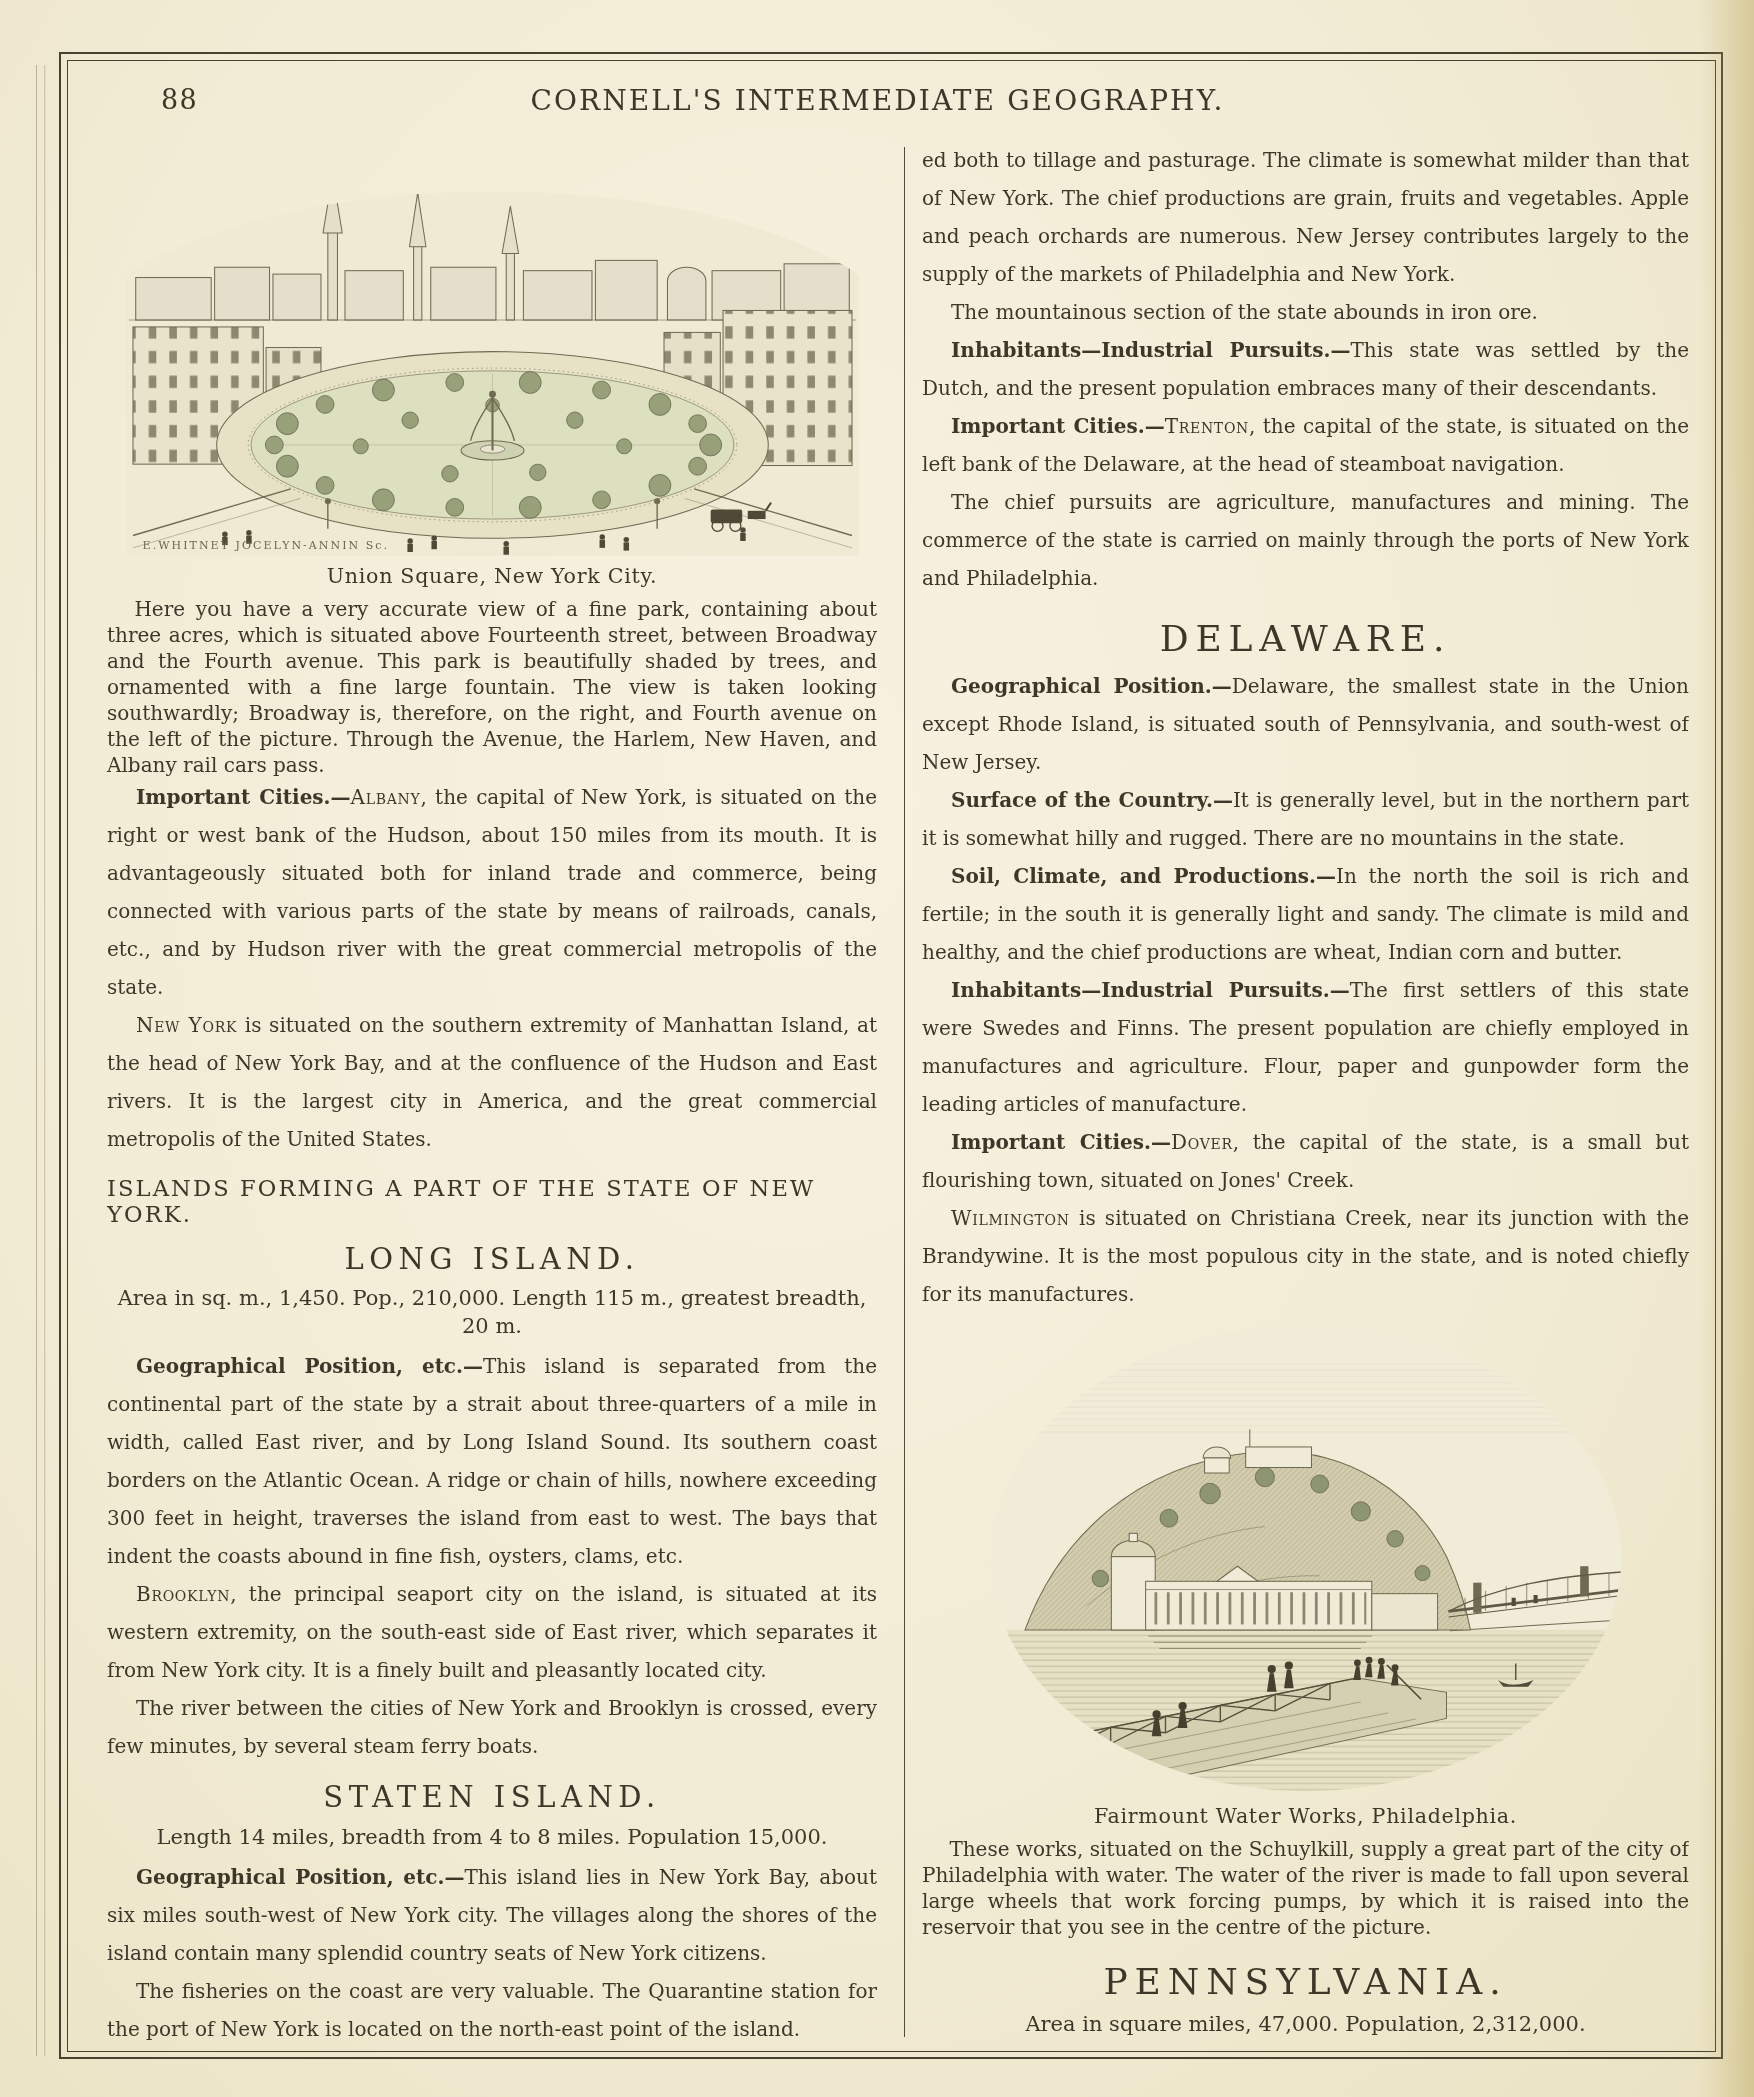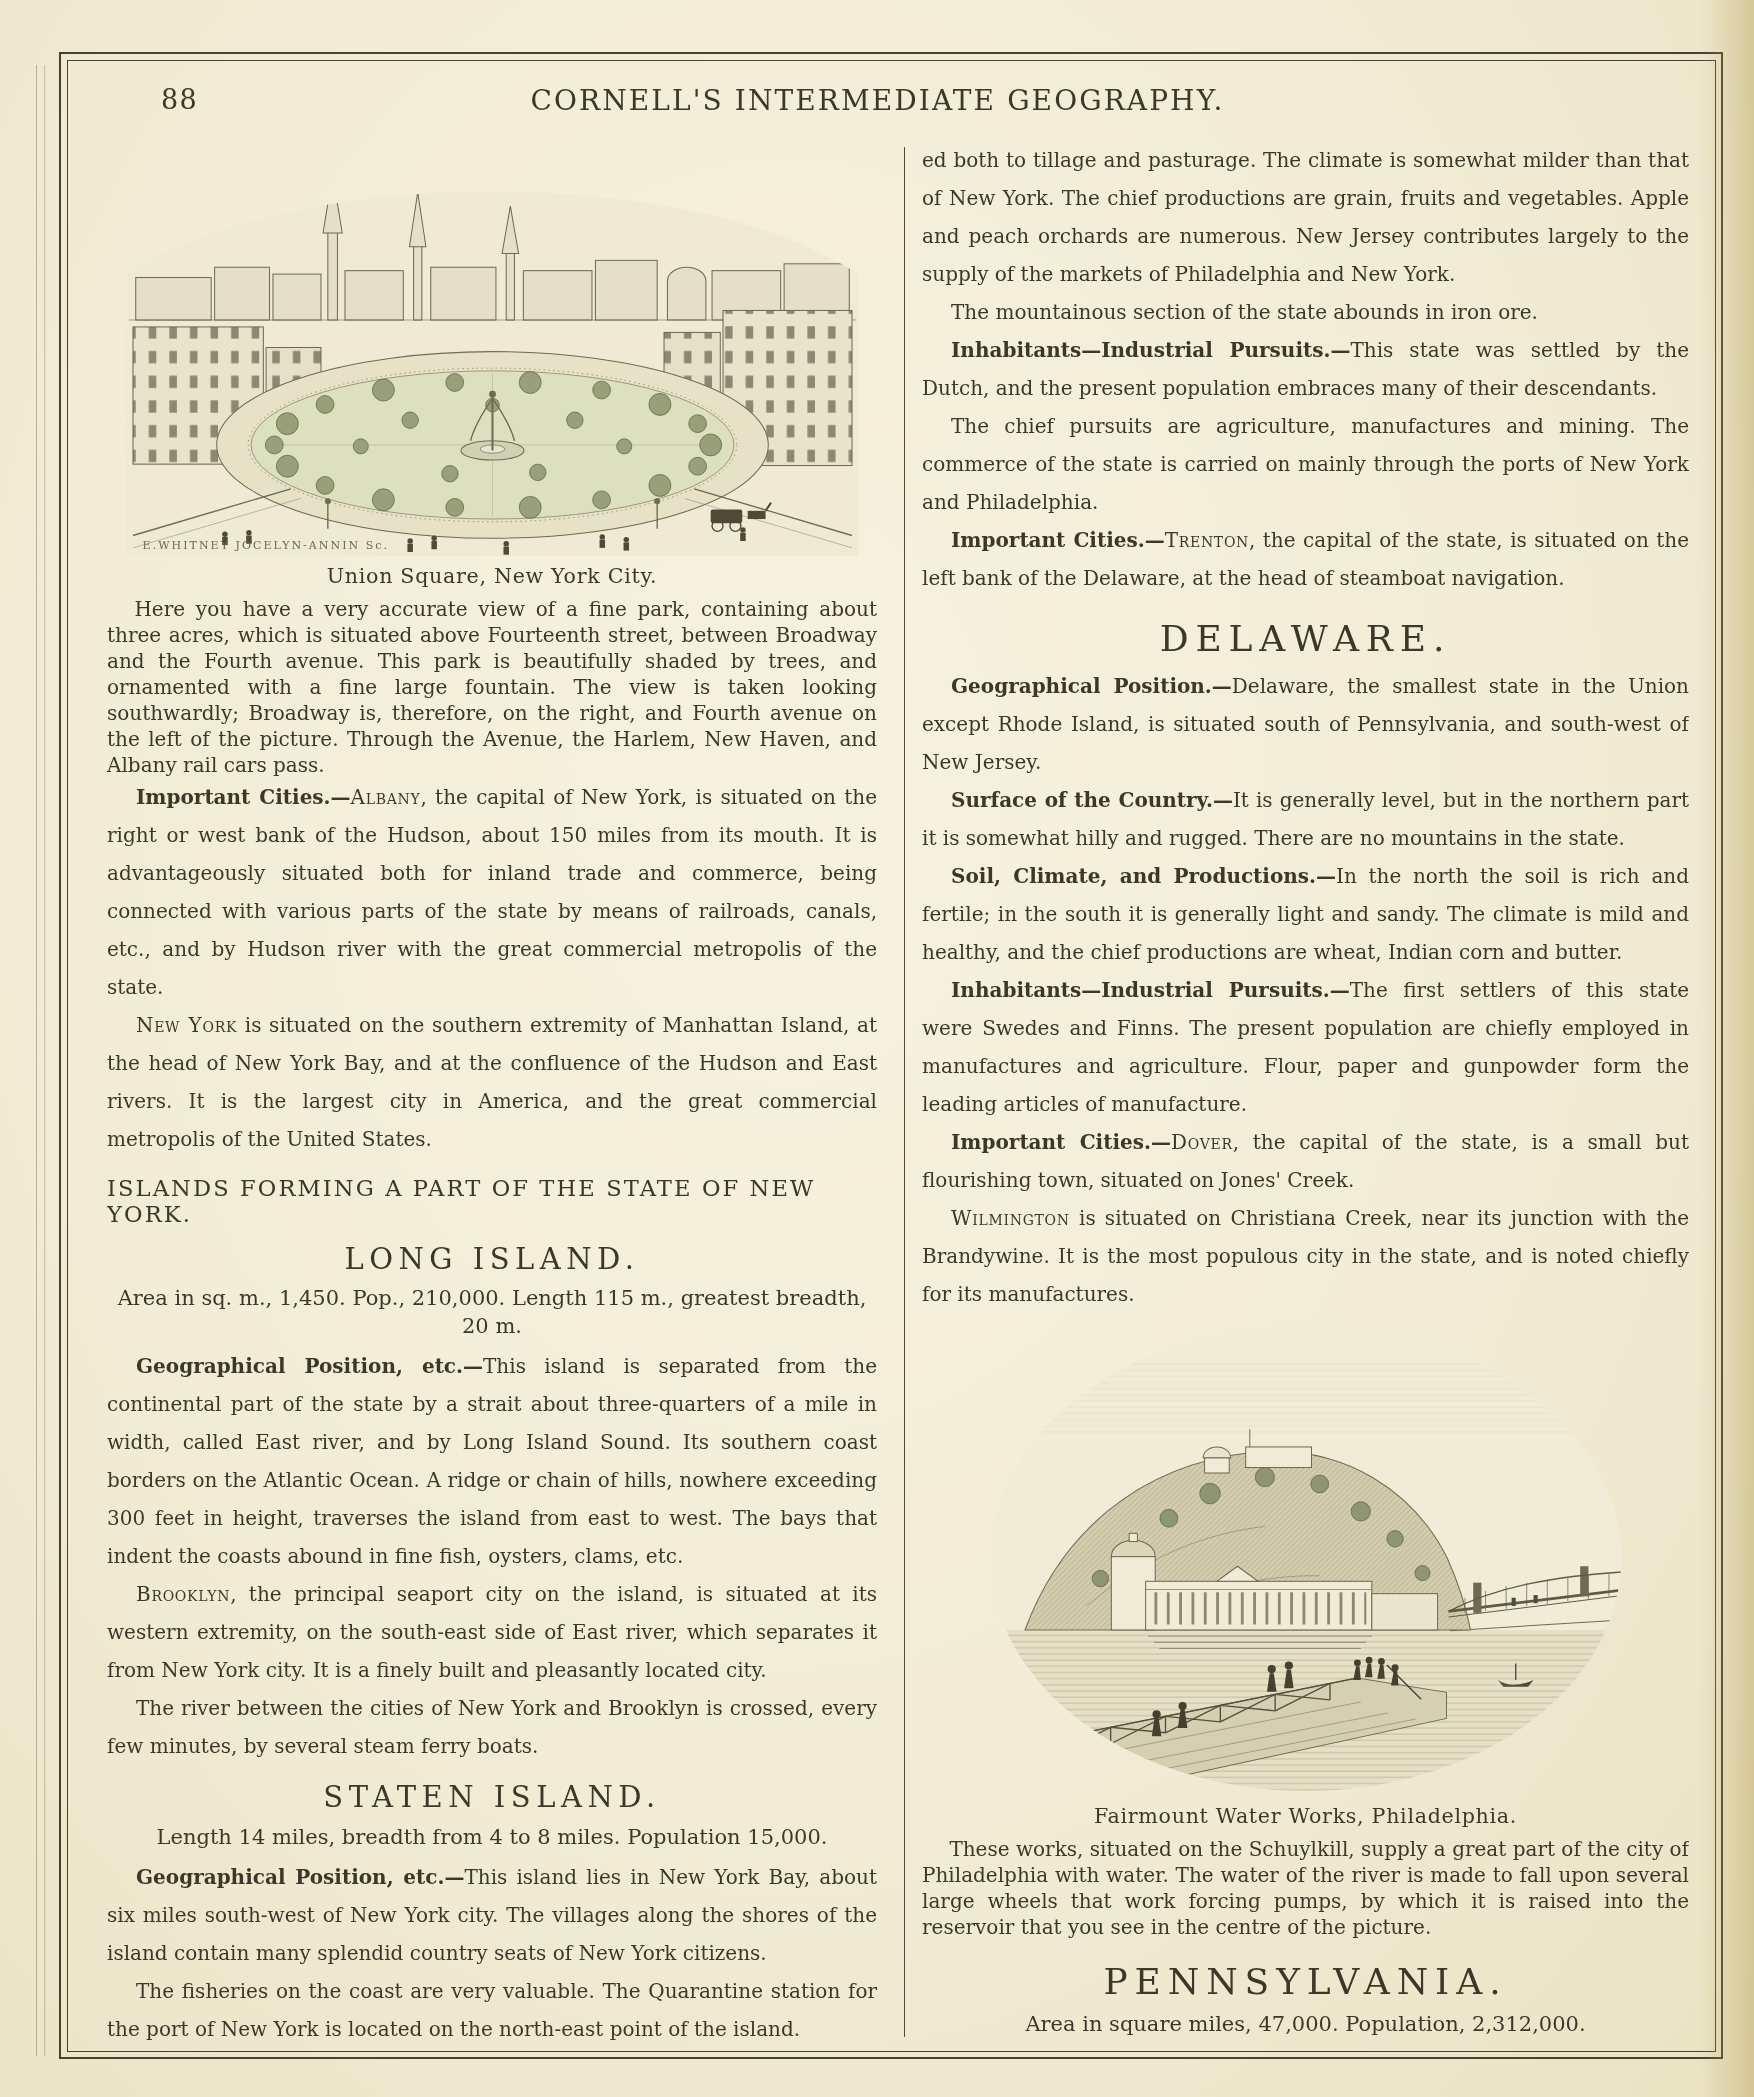--- a/index.html
+++ b/index.html
@@ -241,8 +241,8 @@
     <p class="body"><span>ed both to tillage and pasturage. The climate is somewhat milder than that of New York. The chief productions are grain, fruits and vegetables. Apple and peach orchards are numerous. New Jersey contributes largely to the supply of the markets of Philadelphia and New York.</span></p>
     <p class="body indent"><span>The mountainous section of the state abounds in iron ore.</span></p>
     <p class="body indent"><span class="seg-b">Inhabitants—Industrial Pursuits.—</span><span>This state was settled by the Dutch, and the present population embraces many of their descendants.</span></p>
+    <p class="body indent"><span class="seg-b">Important Cities.—</span><span class="seg-sc">Trenton</span><span>, the capital of the state, is situated on the left bank of the Delaware, at the head of steamboat navigation.</span></p>
     <p class="body indent"><span>The chief pursuits are agriculture, manufactures and mining. The commerce of the state is carried on mainly through the ports of New York and Philadelphia.</span></p>
-    <p class="body indent"><span class="seg-b">Important Cities.—</span><span class="seg-sc">Trenton</span><span>, the capital of the state, is situated on the left bank of the Delaware, at the head of steamboat navigation.</span></p>
 
     <h2 class="h-state">DELAWARE.</h2>
 

